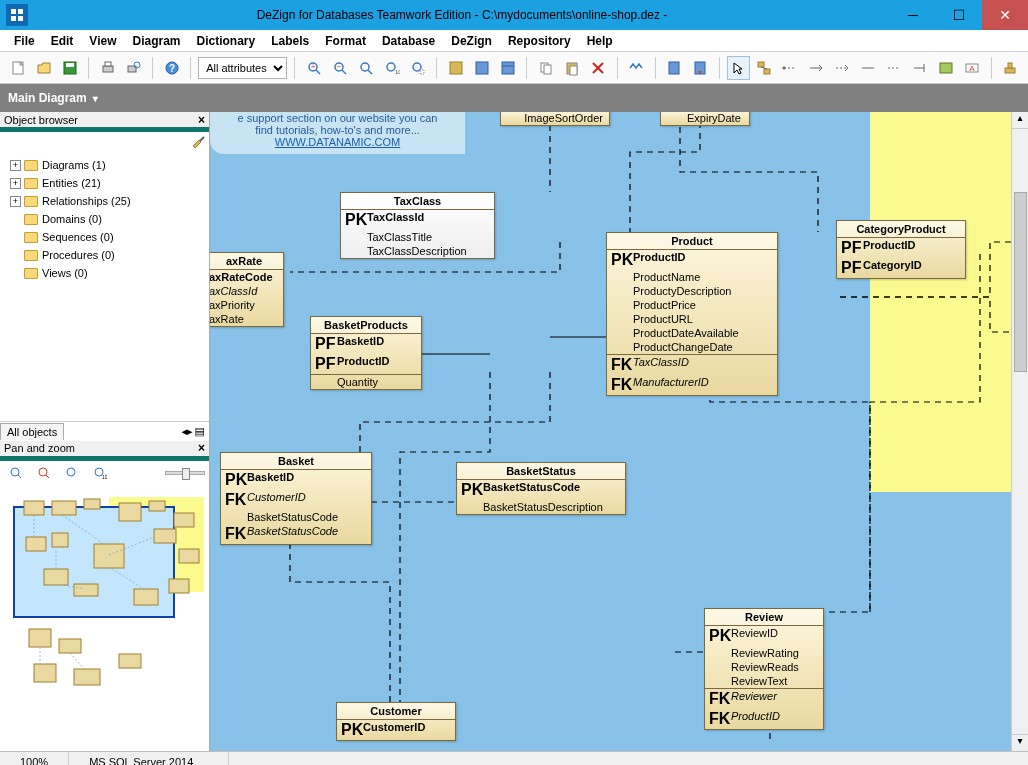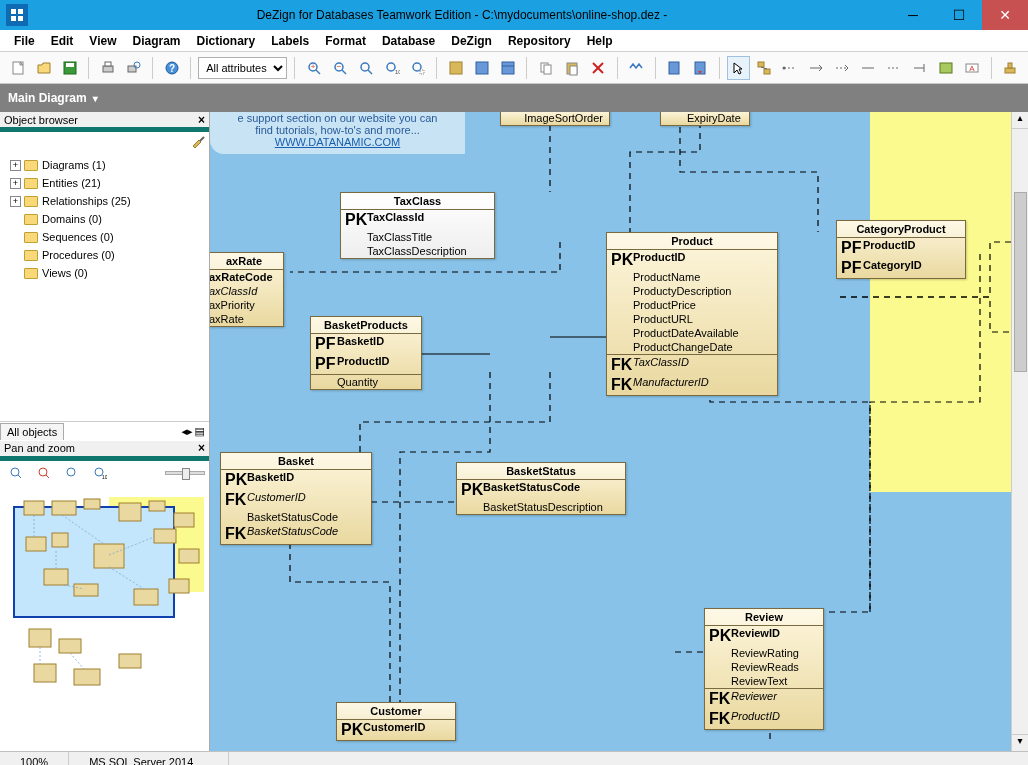--- a/index.html
+++ b/index.html
@@ -615,7 +615,7 @@
       <div class="ehead">Review</div>
       <div class="erow">
           <span class="k">PK</span>
-          <span class="name" style="font-weight:bold">ReviewID</span>
+          <span class="name" style="font-weight:normal">ReviewID</span>
         </div>
       <div class="erow">
           <span class="k"></span>

